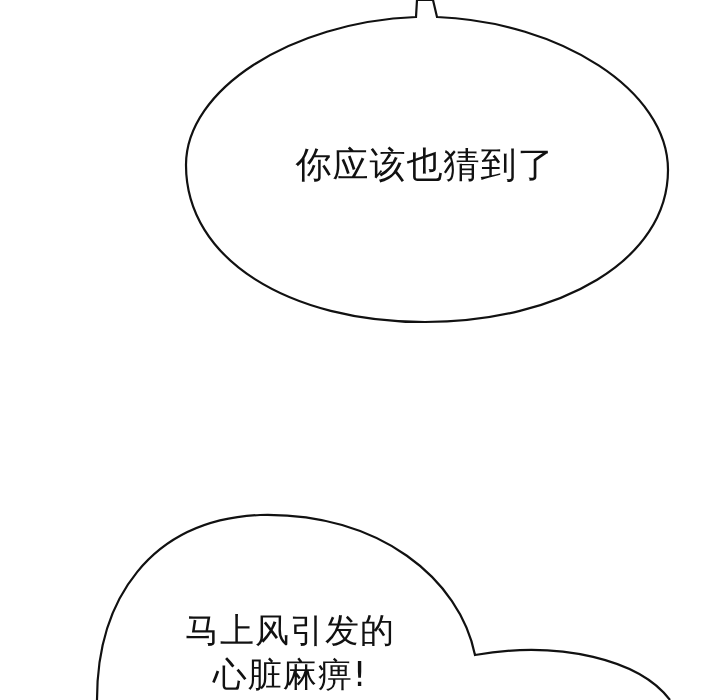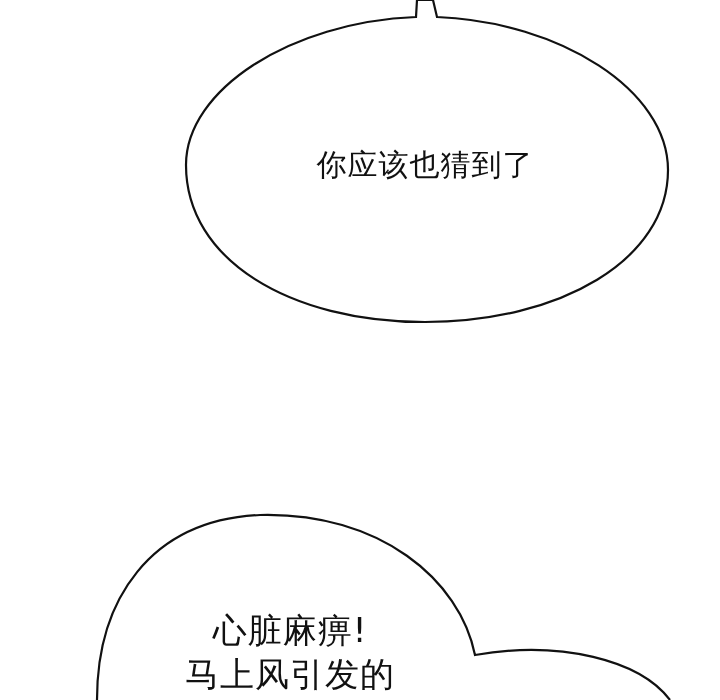--- a/index.html
+++ b/index.html
@@ -6,7 +6,7 @@
     body { width: 720px; height: 700px; position: relative; overflow: hidden; font-family: "DejaVu Sans", sans-serif; }
     svg.bubbles { position: absolute; left: 0; top: 0; }
     .bubble-text { position: absolute; color: #111111; font-family: "DejaVu Sans", sans-serif; text-align: center; white-space: nowrap; letter-spacing: 1px; }
-    #t1 { left: 270px; top: 143px; width: 310px; font-size: 30px; line-height: 44px; }
+    #t1 { left: 270px; top: 143px; width: 310px; font-size: 36px; line-height: 44px; }
     #t2 { left: 140px; top: 608px; width: 300px; font-size: 34px; line-height: 44px; }
   </style>
 </head>

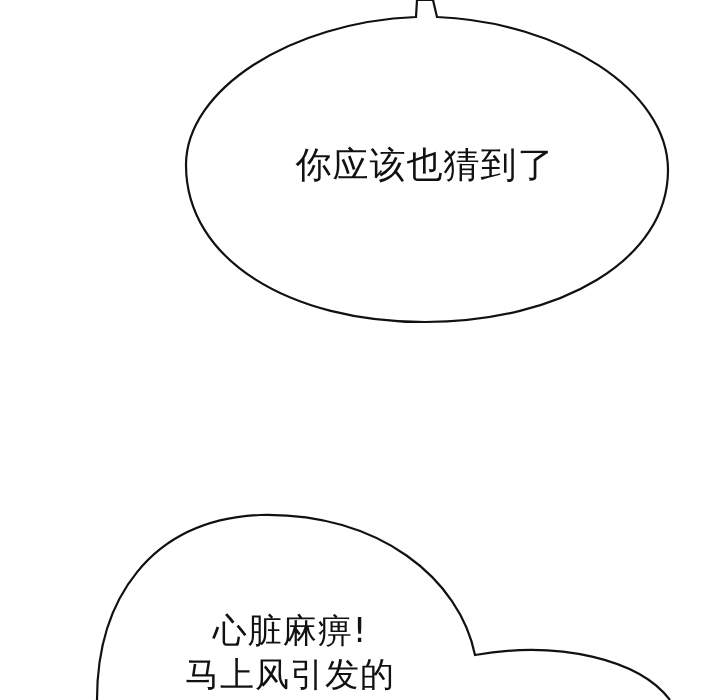--- a/index.html
+++ b/index.html
@@ -34,8 +34,8 @@
 </div>
 
 <div class="bubble-text" id="t2">
+  <div>马上风引发的</div>
   <div>心脏麻痹!</div>
-  <div>马上风引发的</div>
 </div>
 
 </body></html>

